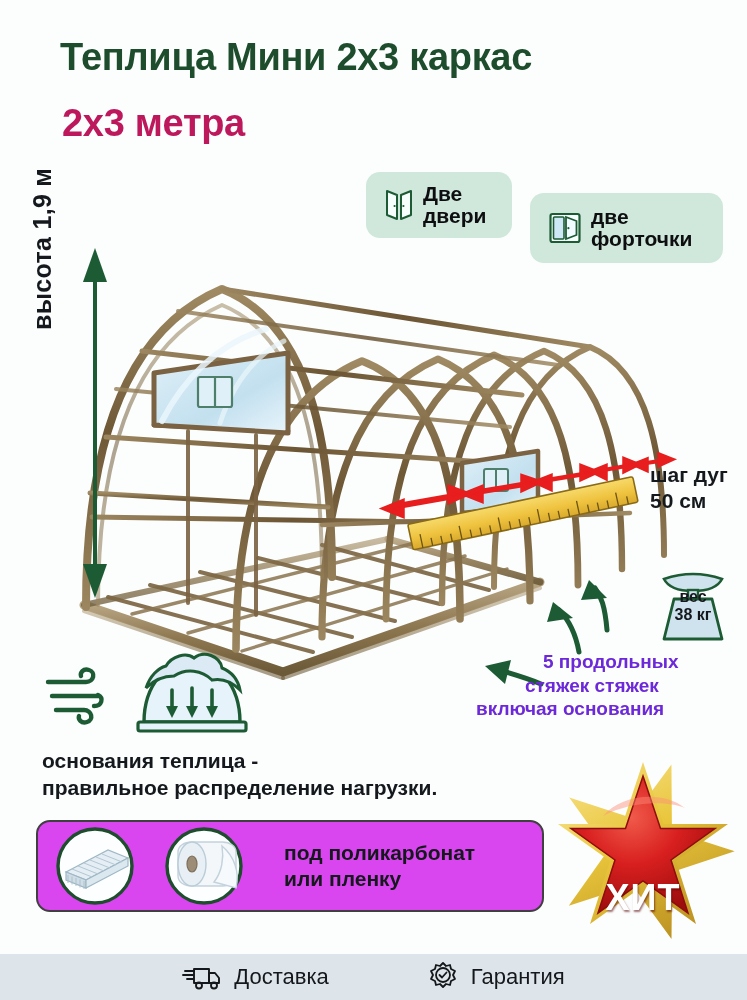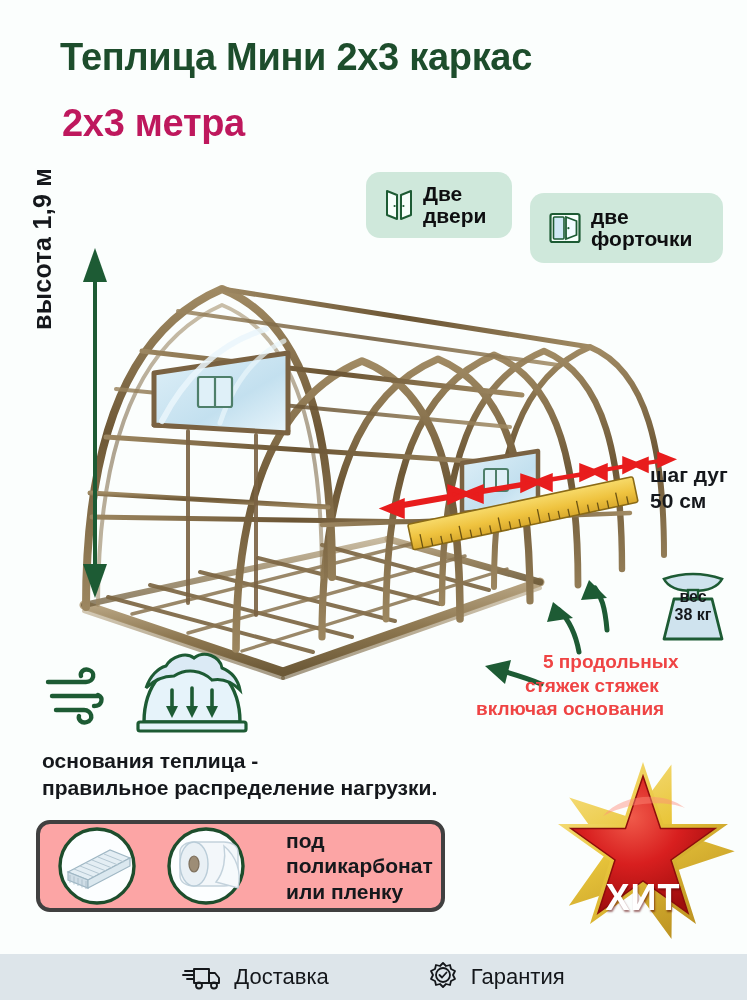--- a/index.html
+++ b/index.html
@@ -60,7 +60,7 @@
   
   .ties-text {
     position:absolute; left:521px; top:650px; width:226px;
-    font-size:19px; font-weight:bold; color:#ef4444;
+    font-size:19px; font-weight:bold; color:#6d28d9;
     line-height:1.24; text-align:left;
   }
   .ties-text .tline { display:block; white-space:nowrap; }

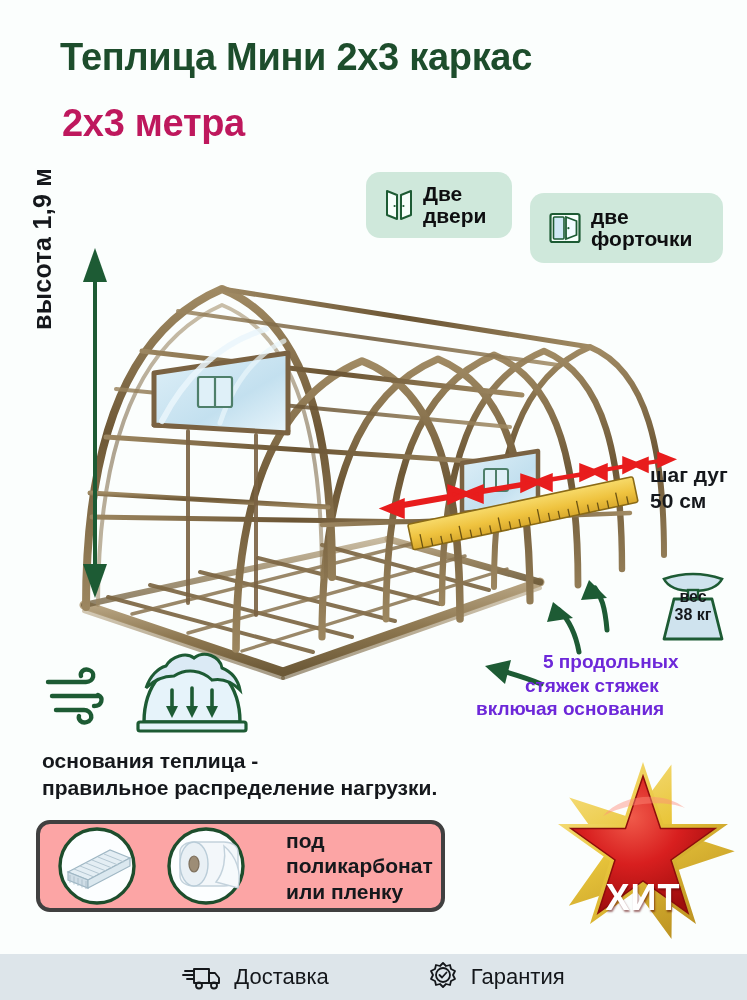--- a/index.html
+++ b/index.html
@@ -76,8 +76,8 @@
 
   
   .poly-box {
-    position:absolute; left:36px; top:820px; width:409px; height:92px;
-    background:#fca5a5; border:4px solid #404040; border-radius:14px;
+    position:absolute; left:36px; top:820px; width:508px; height:92px;
+    background:#d946ef; border:2px solid #404040; border-radius:14px;
     display:flex; align-items:center; padding-left:14px; gap:10px;
   }
   .poly-text {

